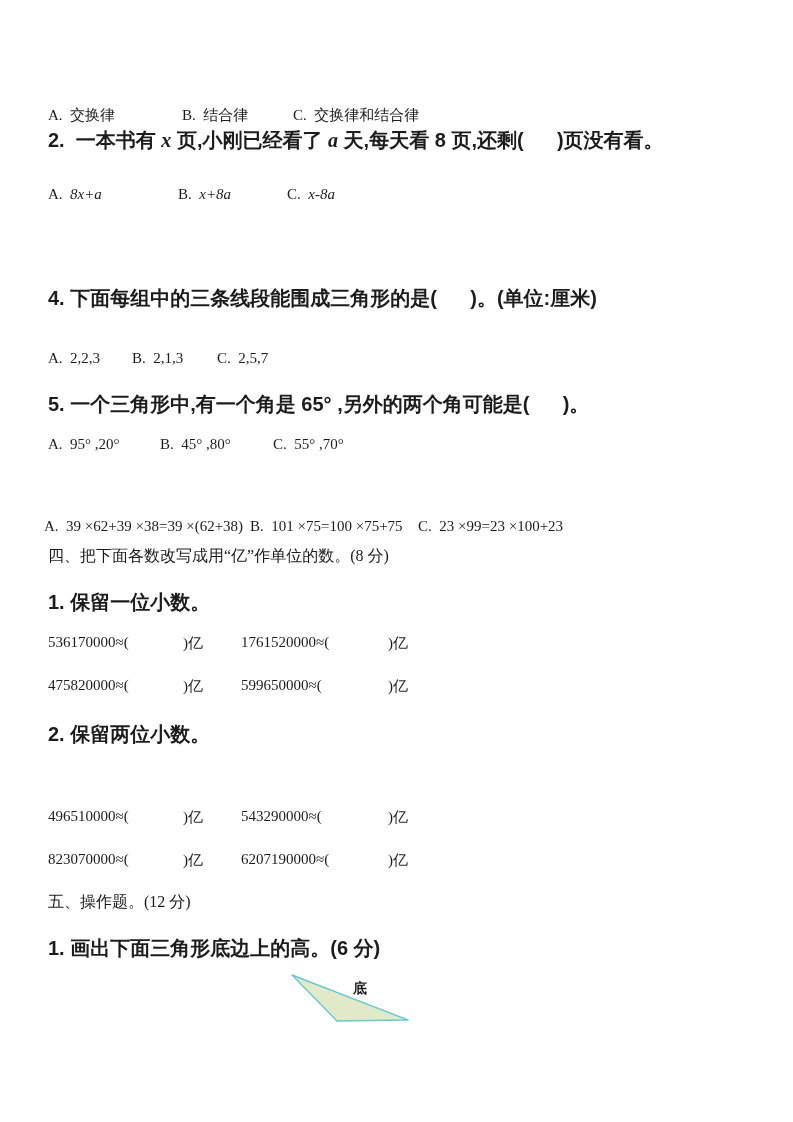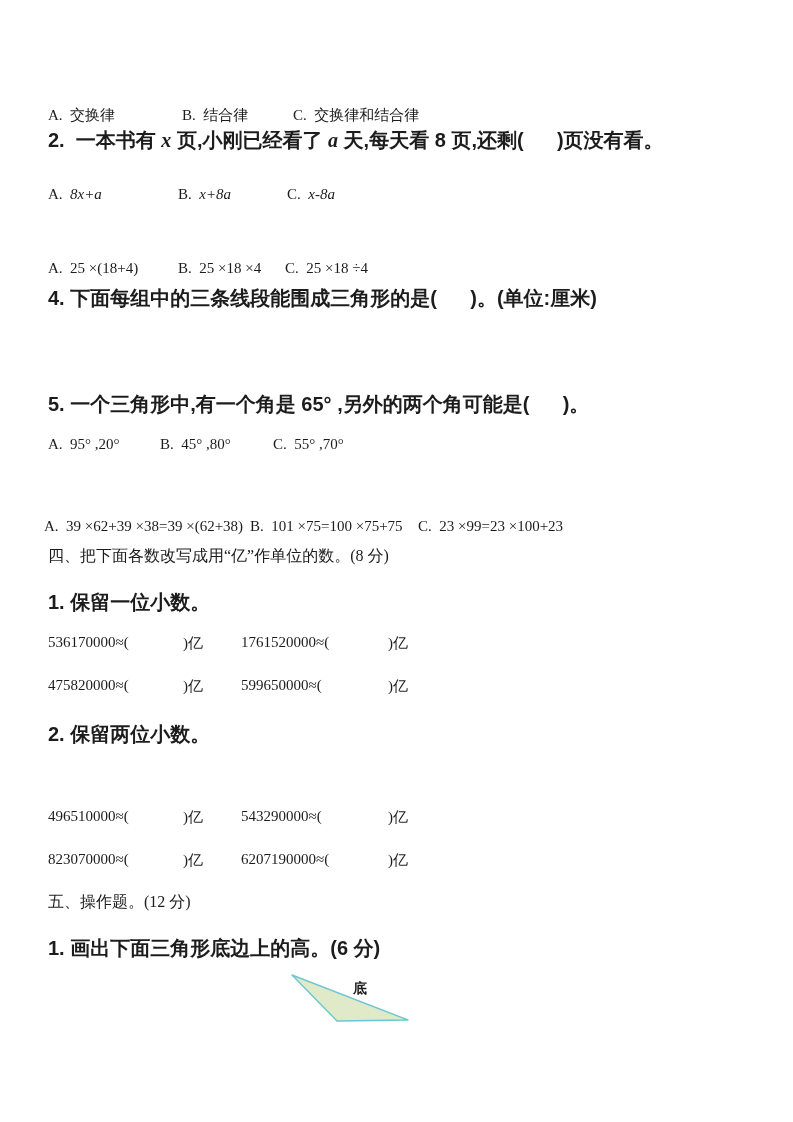--- a/index.html
+++ b/index.html
@@ -54,11 +54,6 @@
     <span class="opt o3"><span>C.  </span><span class="expr">x-8a</span></span>
   </div>
 
-  <div class="row r-q3" style="top:240px">
-    <span class="opt o1">A.  25 ×(18+4)</span>
-    <span class="opt o2">B.  25 ×18 ×4</span>
-    <span class="opt o3">C.  25 ×18 ÷4</span>
-  </div>
 
   <div class="line hei" style="top:286px">4. 下面每组中的三条线段能围成三角形的是(      )。(单位:厘米)</div>
 

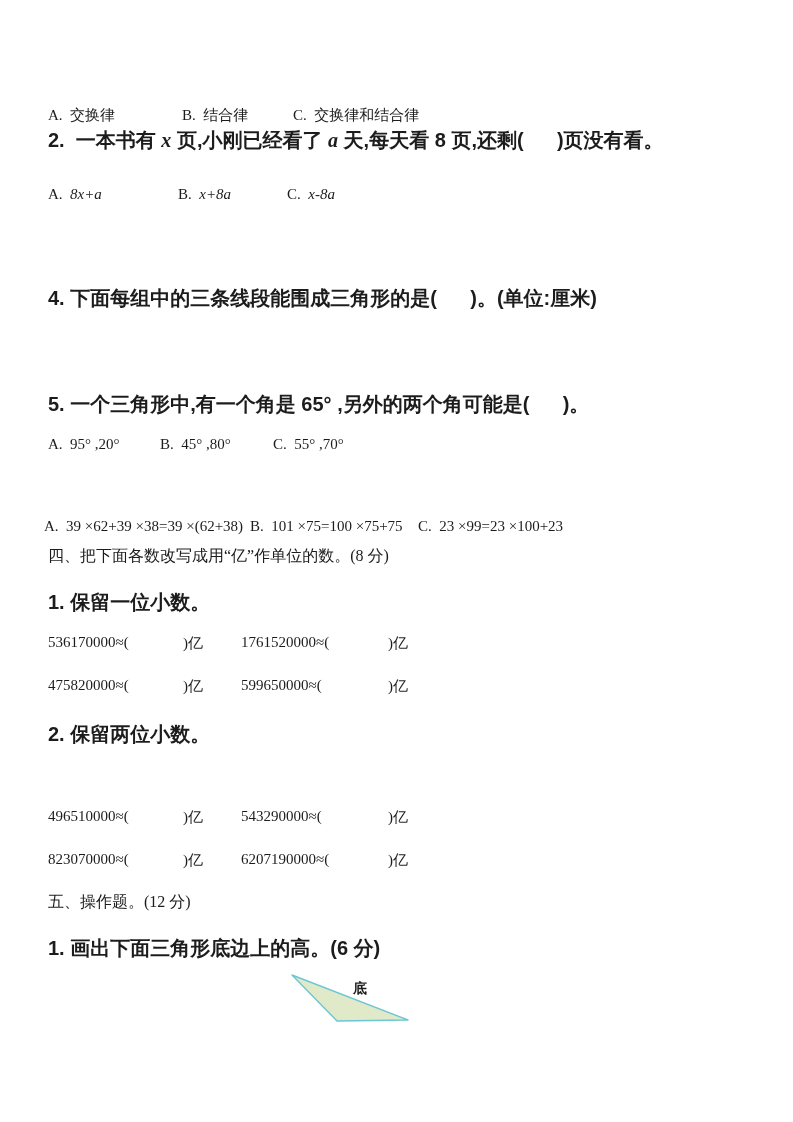--- a/index.html
+++ b/index.html
@@ -56,6 +56,11 @@
 
 
   <div class="line hei" style="top:286px">4. 下面每组中的三条线段能围成三角形的是(      )。(单位:厘米)</div>
+  <div class="row r-q4" style="top:330px">
+    <span class="opt o1">A.  2,2,3</span>
+    <span class="opt o2">B.  2,1,3</span>
+    <span class="opt o3">C.  2,5,7</span>
+  </div>
 
   <div class="line hei" style="top:392px">5. 一个三角形中,有一个角是 65° ,另外的两个角可能是(      )。</div>
   <div class="row r-q5" style="top:416px">

